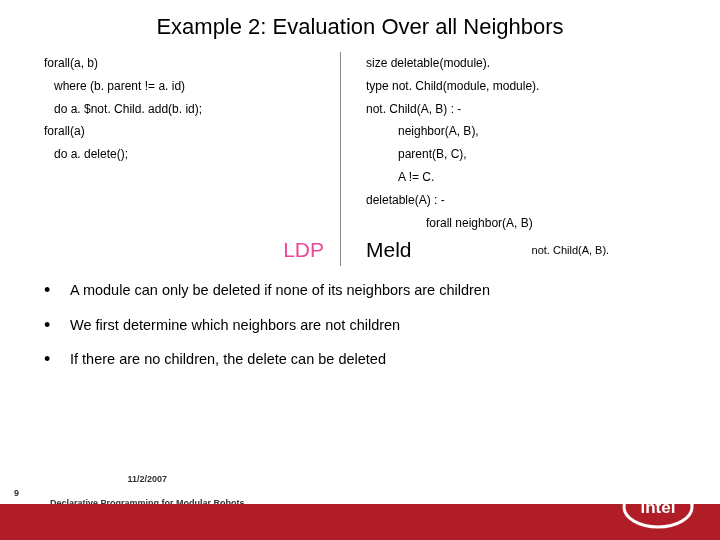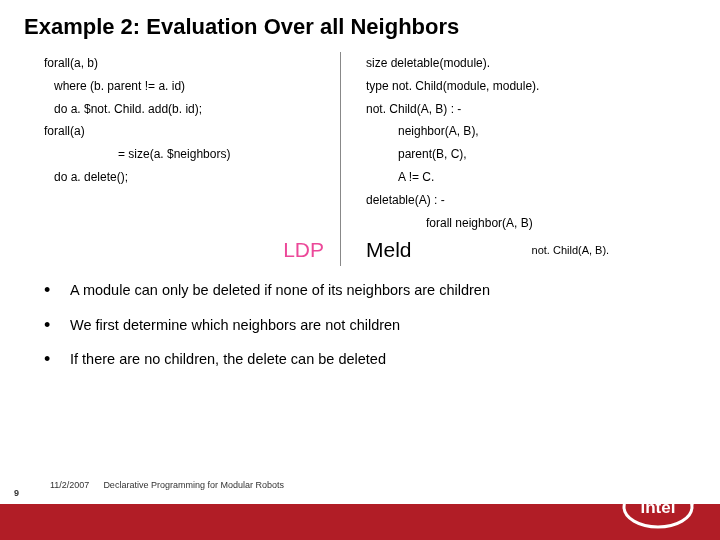--- a/index.html
+++ b/index.html
@@ -12,10 +12,11 @@
     overflow: hidden;
   }
   .title {
-    font-weight: bold;
+    font-weight: normal;
     font-size: 22px;
     color: #000;
     padding: 14px 24px 8px 24px;
+    text-align: center;
   }
   .content-area {
     position: relative;

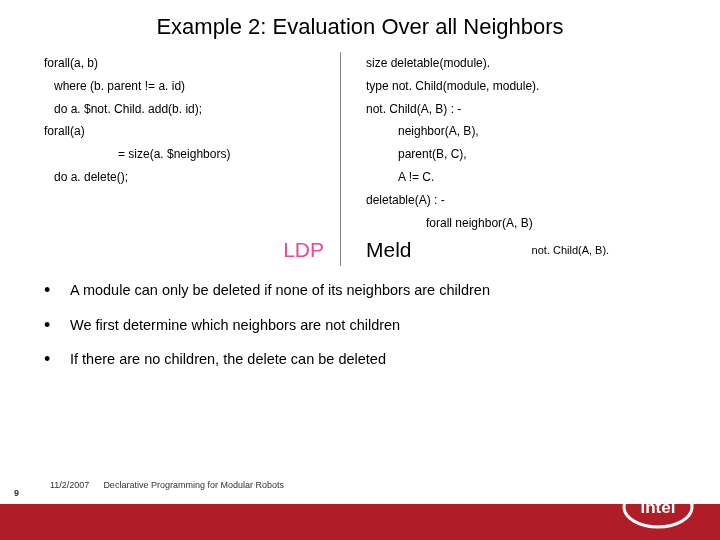--- a/index.html
+++ b/index.html
@@ -139,7 +139,6 @@
       <div class="indent1">where (b. parent != a. id)</div>
       <div class="indent1">do a. $not. Child. add(b. id);</div>
       <div>forall(a)</div>
-      <div class="indent3">= size(a. $neighbors)</div>
       <div class="indent1">do a. delete();</div>
     </div>
     <div class="col-right">

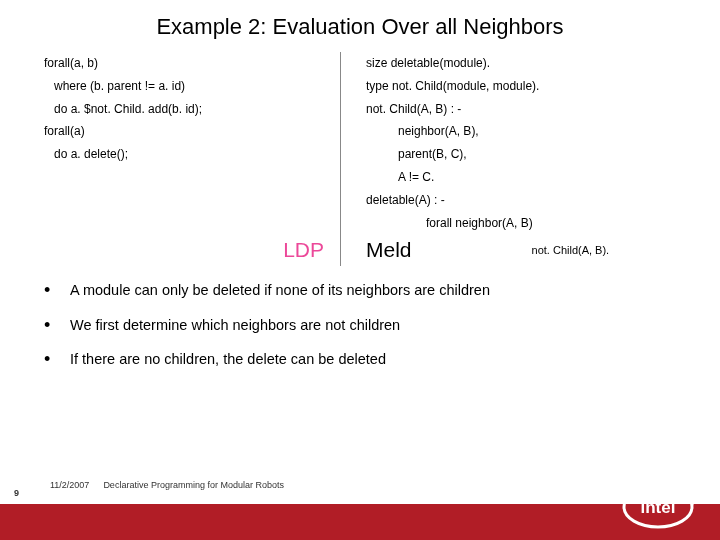--- a/index.html
+++ b/index.html
@@ -117,8 +117,9 @@
     align-items: center;
     gap: 14px;
     font-size: 9px;
-    font-weight: normal;
+    font-weight: bold;
     color: #333;
+    flex-direction: column;
   }
   .logo-wrap {
     position: absolute;

